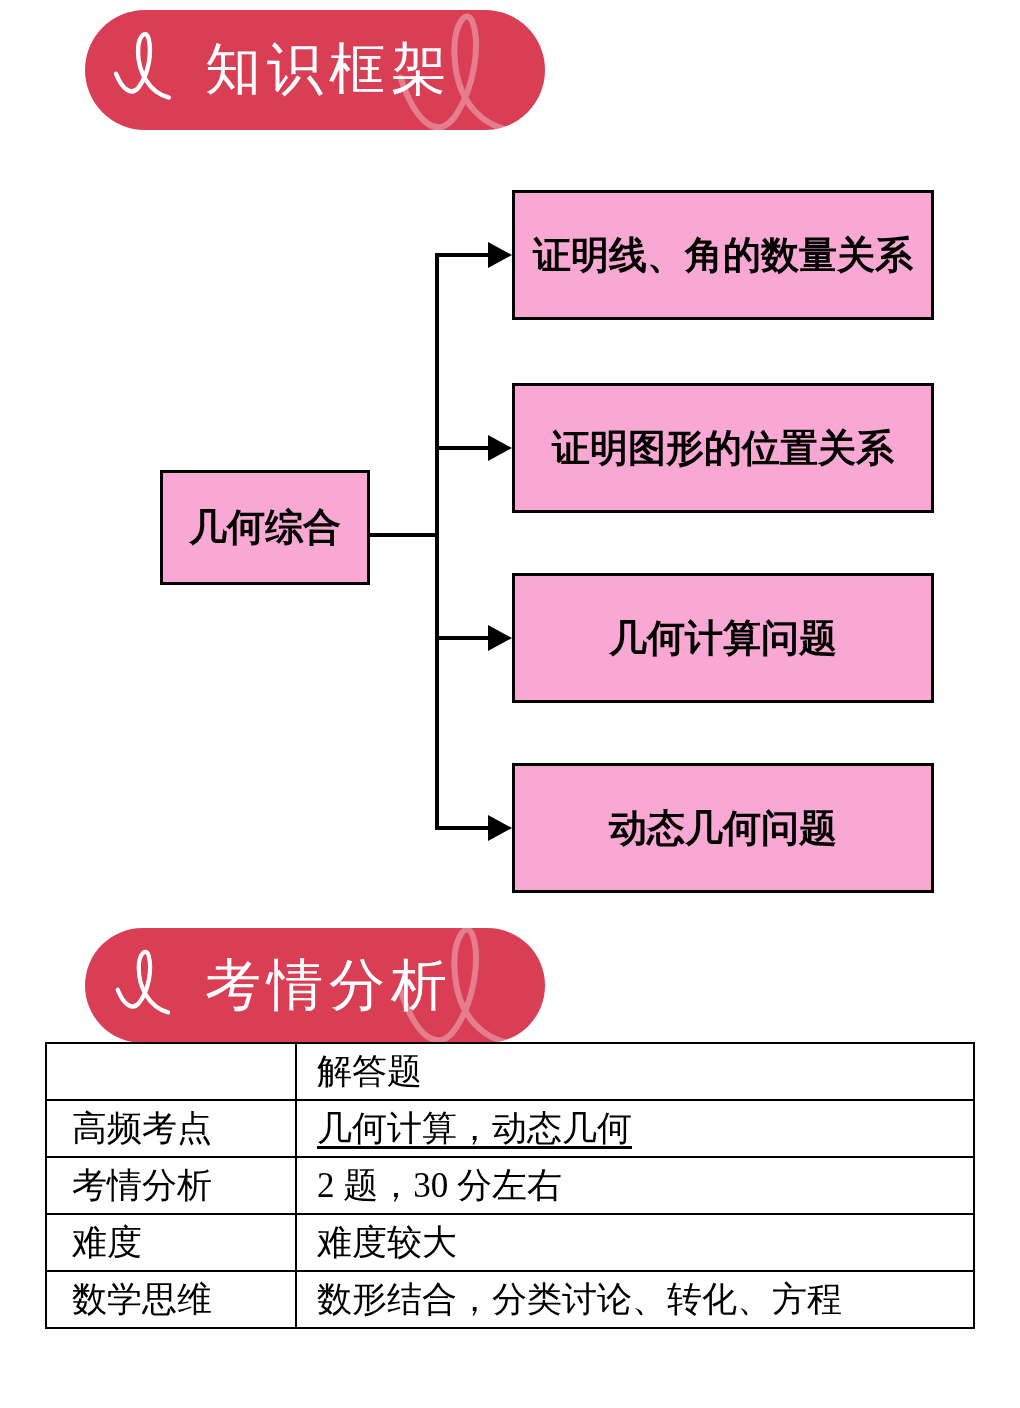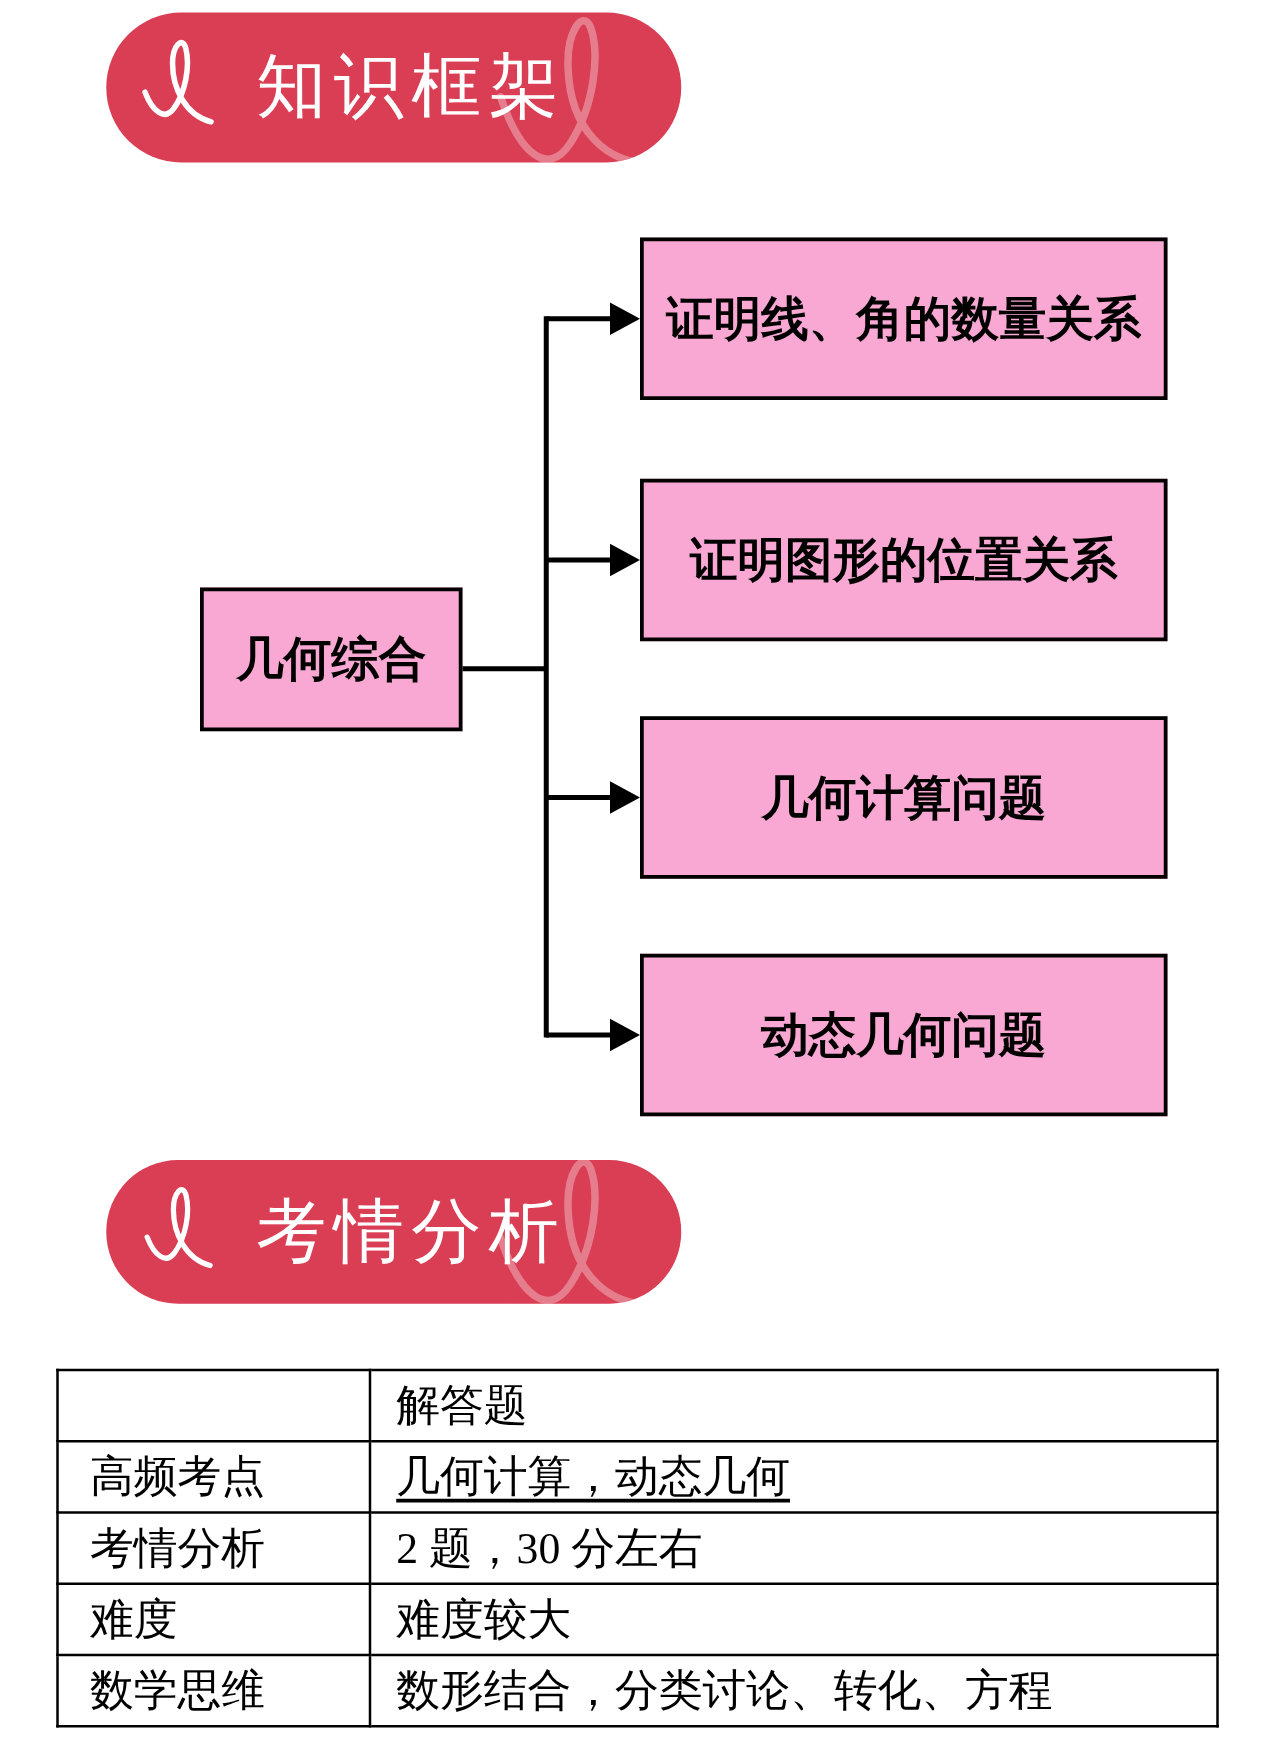--- a/index.html
+++ b/index.html
@@ -27,7 +27,7 @@
                border-left:24px solid #000; }
 
   
-  .exam-table { position:absolute; left:45px; top:1095px; width:930px;
+  .exam-table { position:absolute; left:45px; top:1042px; width:930px;
                 border-collapse:collapse; font-size:35px; }
   .exam-table td { border:2.5px solid #000; height:57px; vertical-align:middle; }
   .exam-table td.lbl { width:250px; padding-left:25px; }

